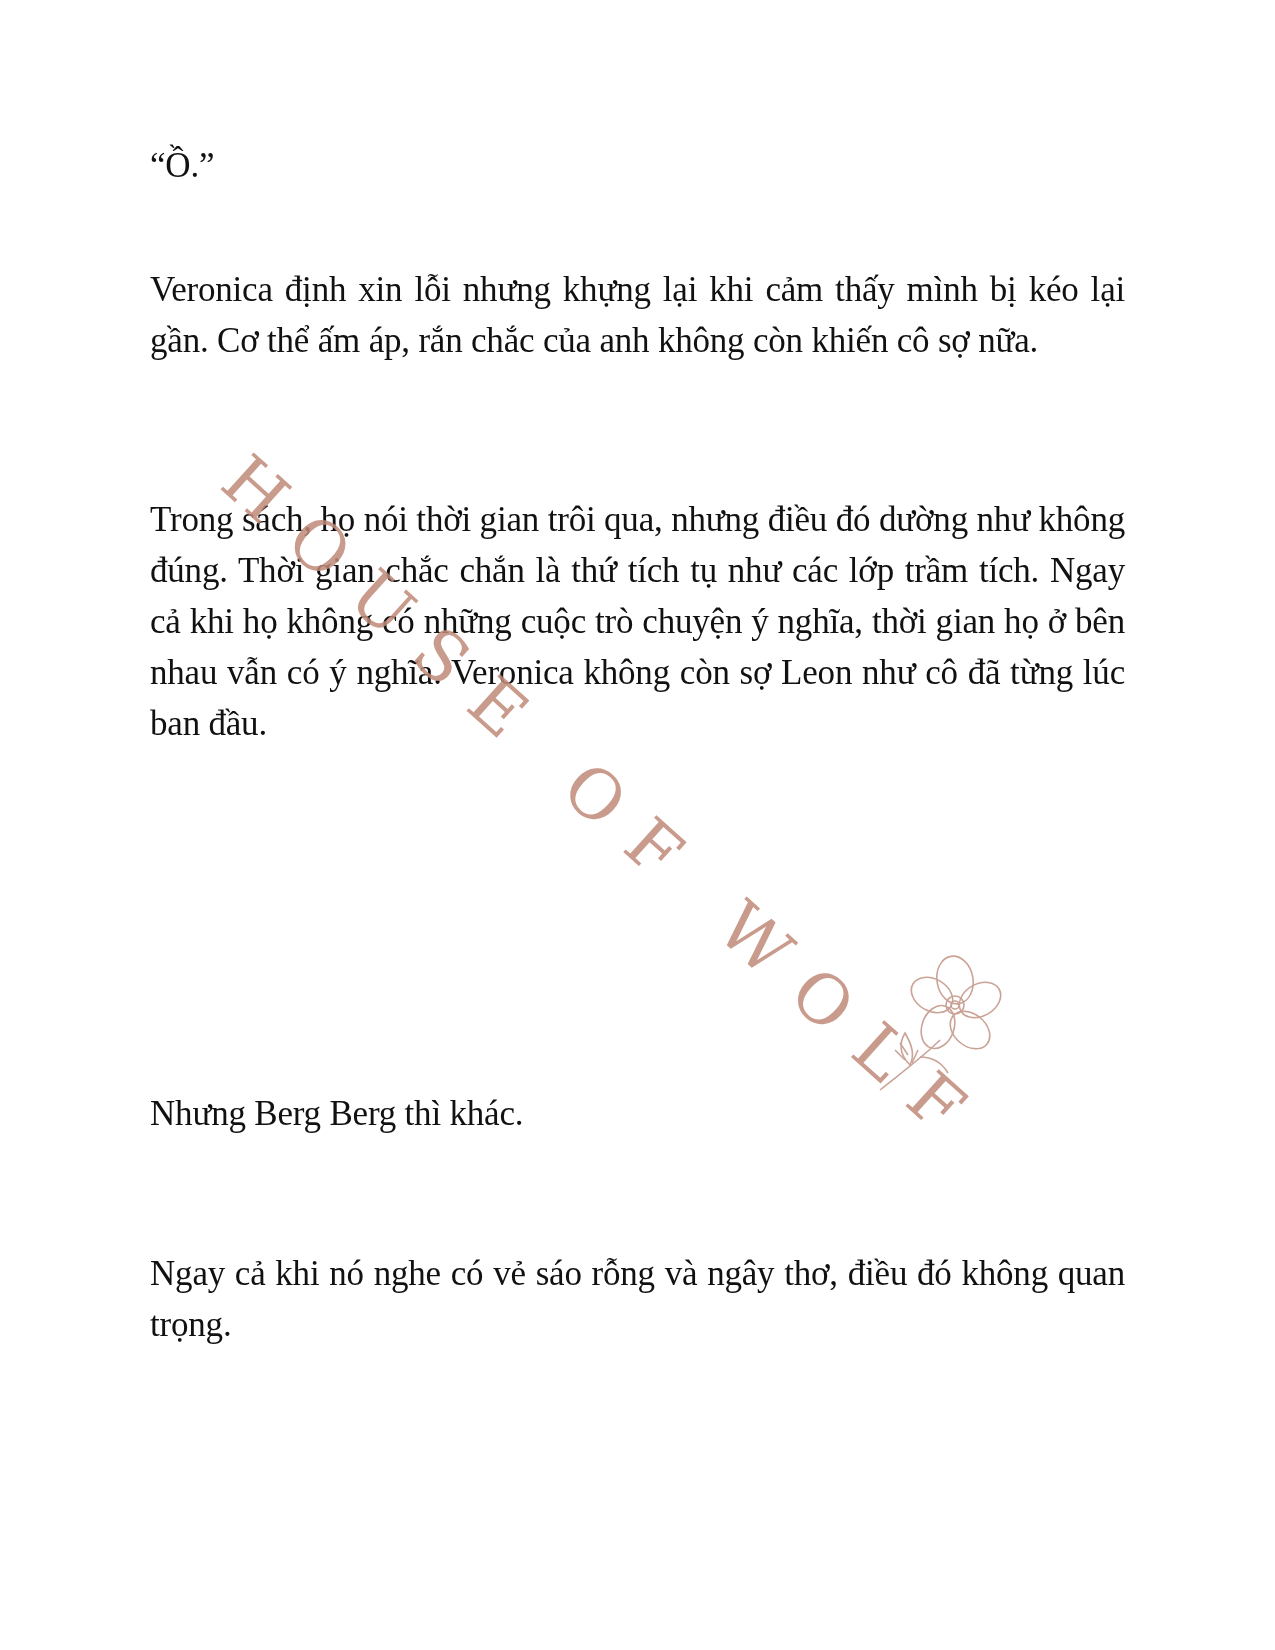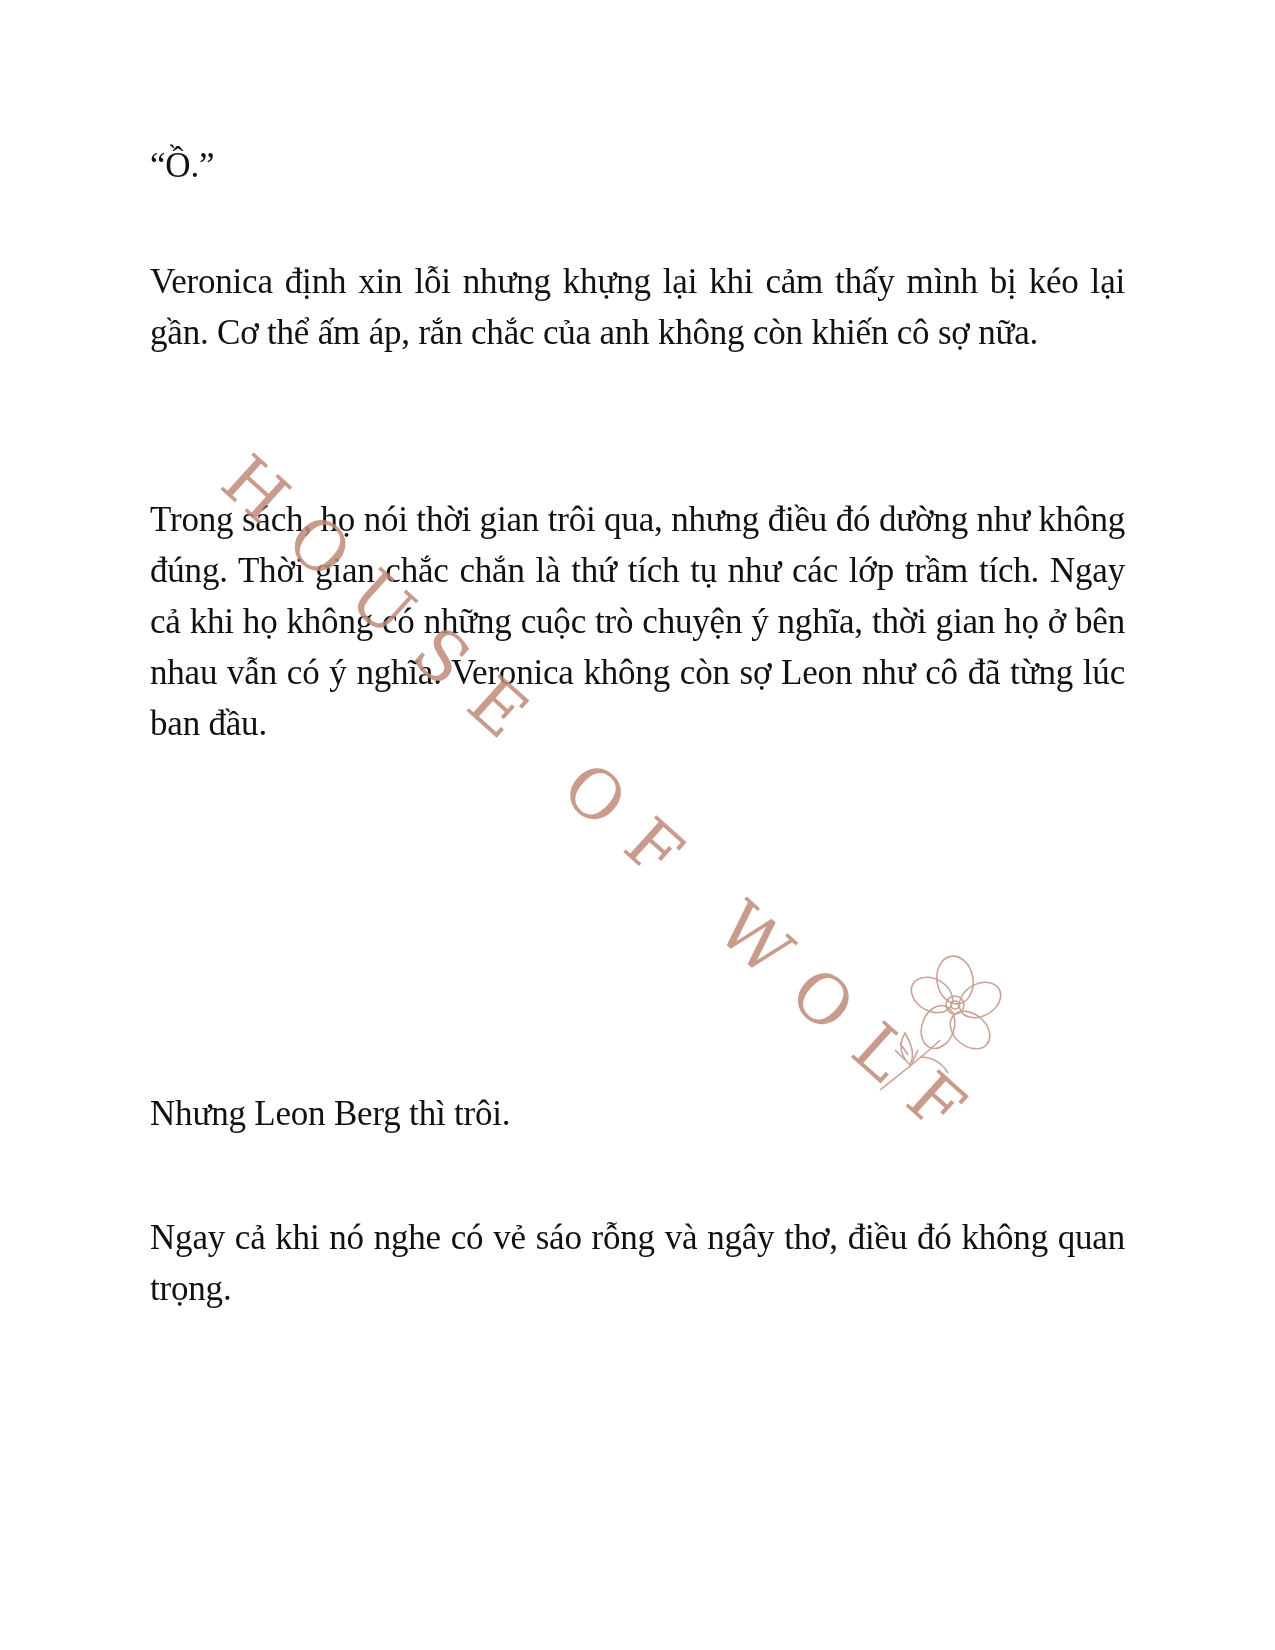--- a/index.html
+++ b/index.html
@@ -57,7 +57,7 @@
 
 <div class="page">
   <p class="text" style="top:140px">“Ồ.”</p>
-  <p class="text" style="top:256px">Veronica định xin lỗi nhưng khựng lại khi cảm thấy mình bị kéo lại gần. Cơ thể ấm áp, rắn chắc của anh không còn khiến cô sợ nữa.</p>
+  <p class="text" style="top:264px">Veronica định xin lỗi nhưng khựng lại khi cảm thấy mình bị kéo lại gần. Cơ thể ấm áp, rắn chắc của anh không còn khiến cô sợ nữa.</p>
   <p class="text" style="top:494px">Trong sách, họ nói thời gian trôi qua, nhưng điều đó dường như không đúng. Thời gian chắc chắn là thứ tích tụ như các lớp trầm tích. Ngay cả khi họ không có những cuộc trò chuyện ý nghĩa, thời gian họ ở bên nhau vẫn có ý nghĩa. Veronica không còn sợ Leon như cô đã từng lúc ban đầu.</p>
   <p class="text" style="top:1088px">Nhưng Leon Berg thì trôi.</p>
   <p class="text" style="top:1212px">Ngay cả khi nó nghe có vẻ sáo rỗng và ngây thơ, điều đó không quan trọng.</p>

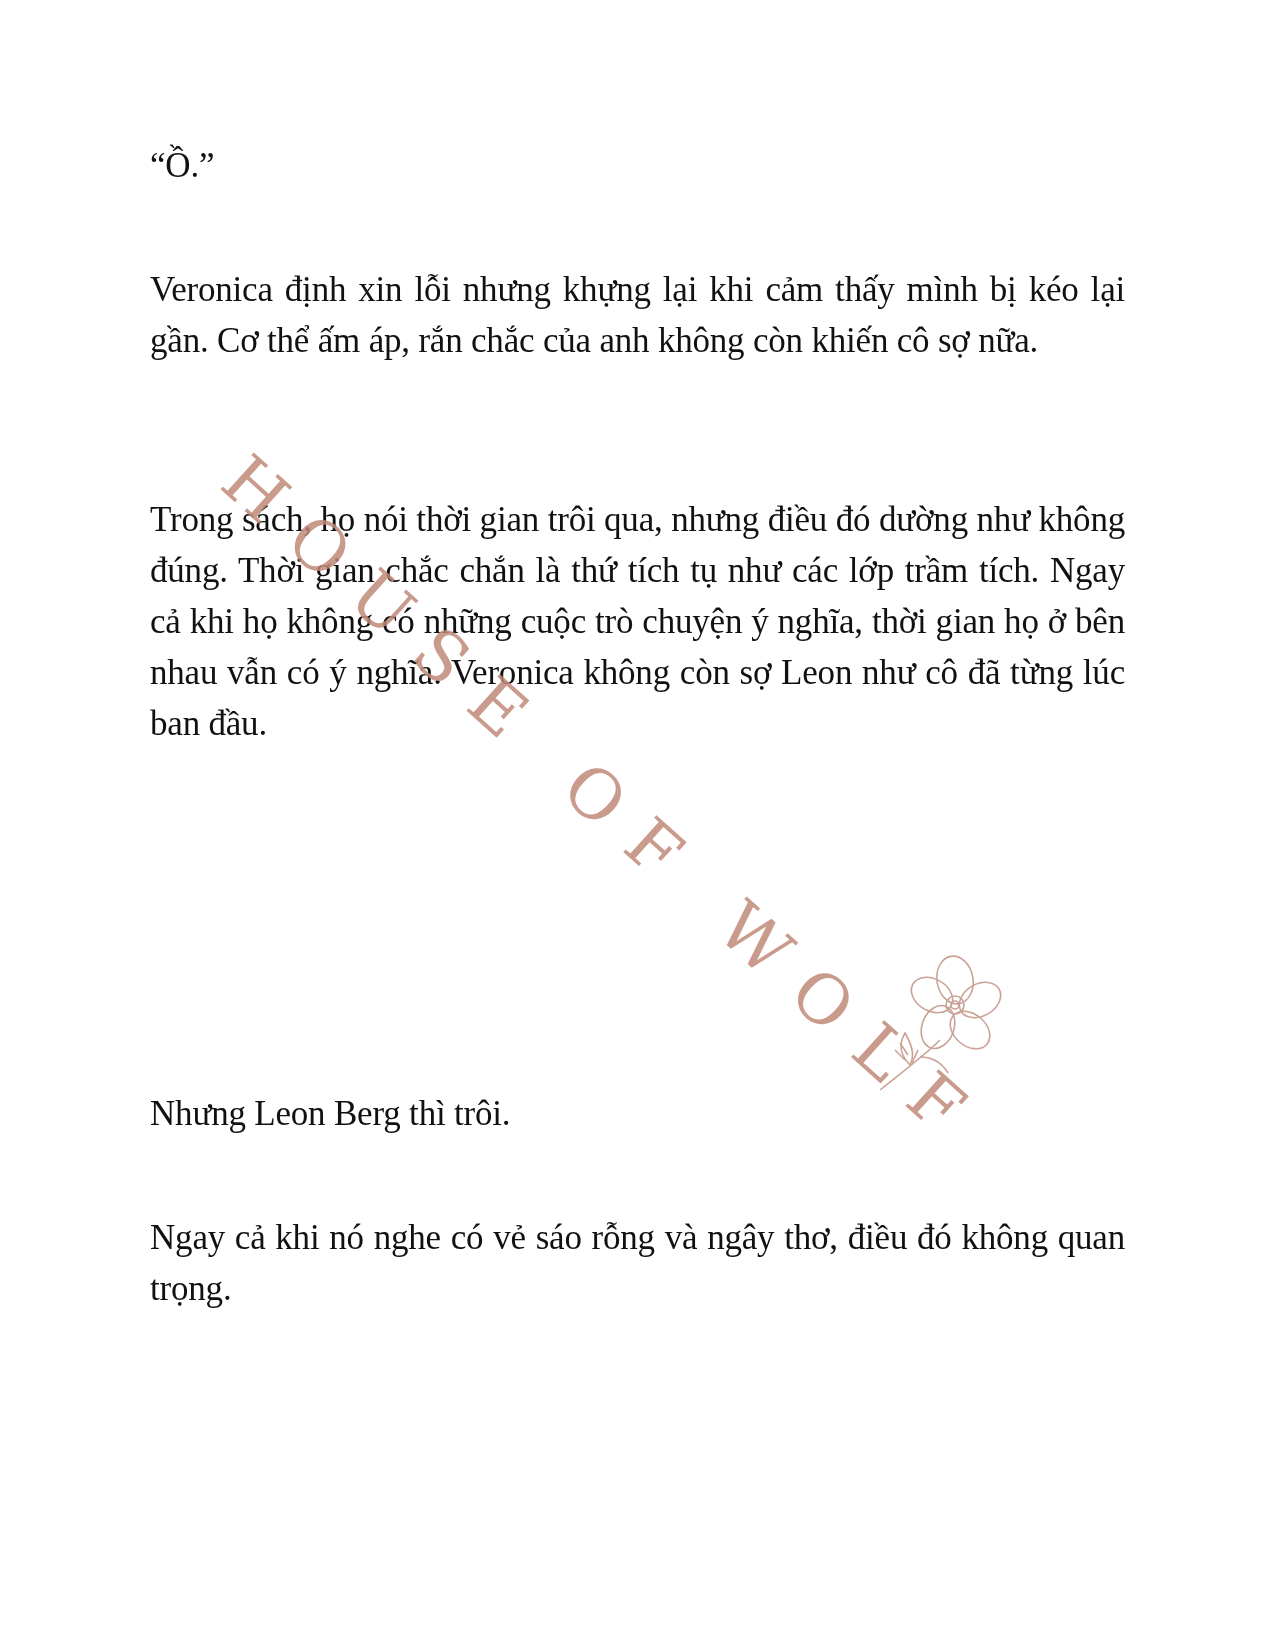--- a/index.html
+++ b/index.html
@@ -59,7 +59,7 @@
   <p class="text" style="top:140px">“Ồ.”</p>
   <p class="text" style="top:264px">Veronica định xin lỗi nhưng khựng lại khi cảm thấy mình bị kéo lại gần. Cơ thể ấm áp, rắn chắc của anh không còn khiến cô sợ nữa.</p>
   <p class="text" style="top:494px">Trong sách, họ nói thời gian trôi qua, nhưng điều đó dường như không đúng. Thời gian chắc chắn là thứ tích tụ như các lớp trầm tích. Ngay cả khi họ không có những cuộc trò chuyện ý nghĩa, thời gian họ ở bên nhau vẫn có ý nghĩa. Veronica không còn sợ Leon như cô đã từng lúc ban đầu.</p>
-  <p class="text" style="top:1088px">Nhưng Leon Berg thì trôi.</p>
+  <p class="text" style="top:1088px">Nhưng Berg Berg thì khác.</p>
   <p class="text" style="top:1212px">Ngay cả khi nó nghe có vẻ sáo rỗng và ngây thơ, điều đó không quan trọng.</p>
 
   <div class="watermark">

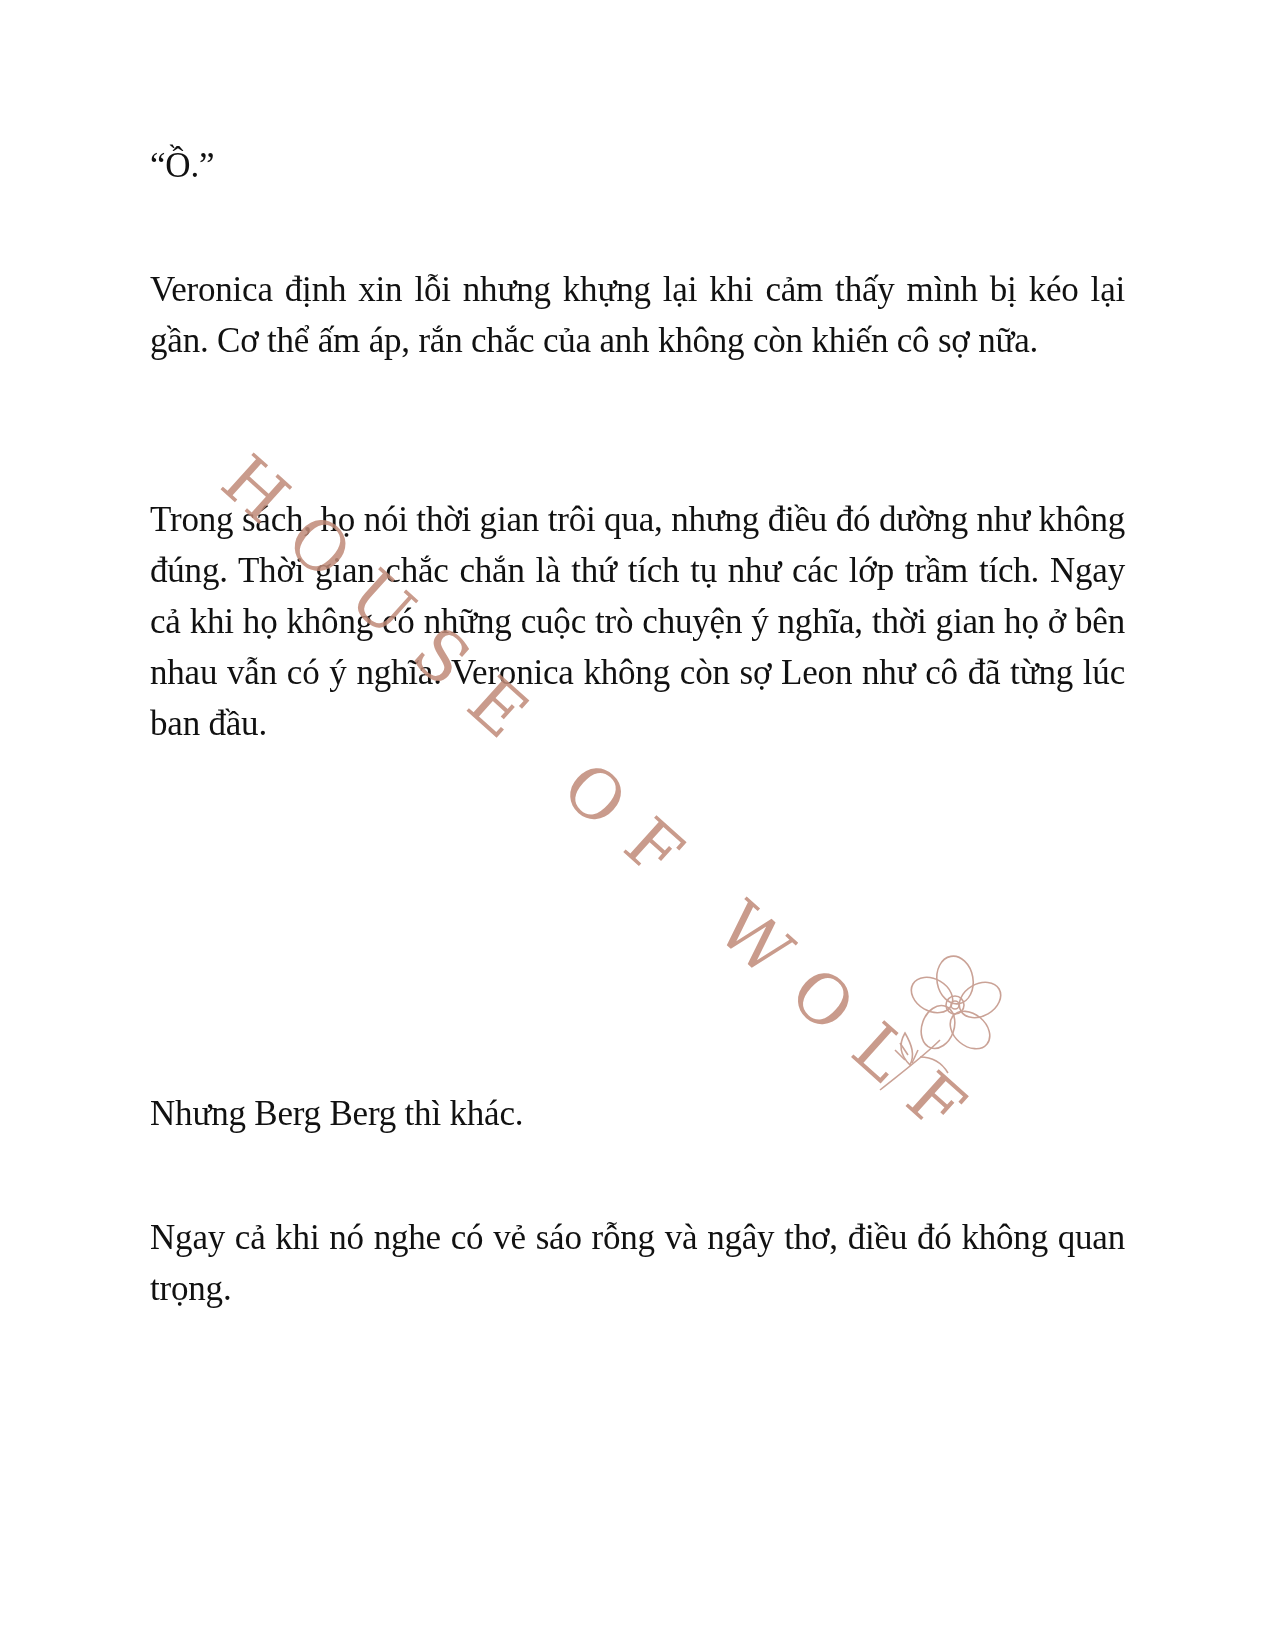--- a/index.html
+++ b/index.html
@@ -60,7 +60,7 @@
   <p class="text" style="top:264px">Veronica định xin lỗi nhưng khựng lại khi cảm thấy mình bị kéo lại gần. Cơ thể ấm áp, rắn chắc của anh không còn khiến cô sợ nữa.</p>
   <p class="text" style="top:494px">Trong sách, họ nói thời gian trôi qua, nhưng điều đó dường như không đúng. Thời gian chắc chắn là thứ tích tụ như các lớp trầm tích. Ngay cả khi họ không có những cuộc trò chuyện ý nghĩa, thời gian họ ở bên nhau vẫn có ý nghĩa. Veronica không còn sợ Leon như cô đã từng lúc ban đầu.</p>
   <p class="text" style="top:1088px">Nhưng Berg Berg thì khác.</p>
-  <p class="text" style="top:1212px">Ngay cả khi nó nghe có vẻ sáo rỗng và ngây thơ, điều đó không quan trọng.</p>
+  <p class="text" style="top:1248px">Ngay cả khi nó nghe có vẻ sáo rỗng và ngây thơ, điều đó không quan trọng.</p>
 
   <div class="watermark">
     <div class="watermark-text">HOUSE OF WOLF</div>

